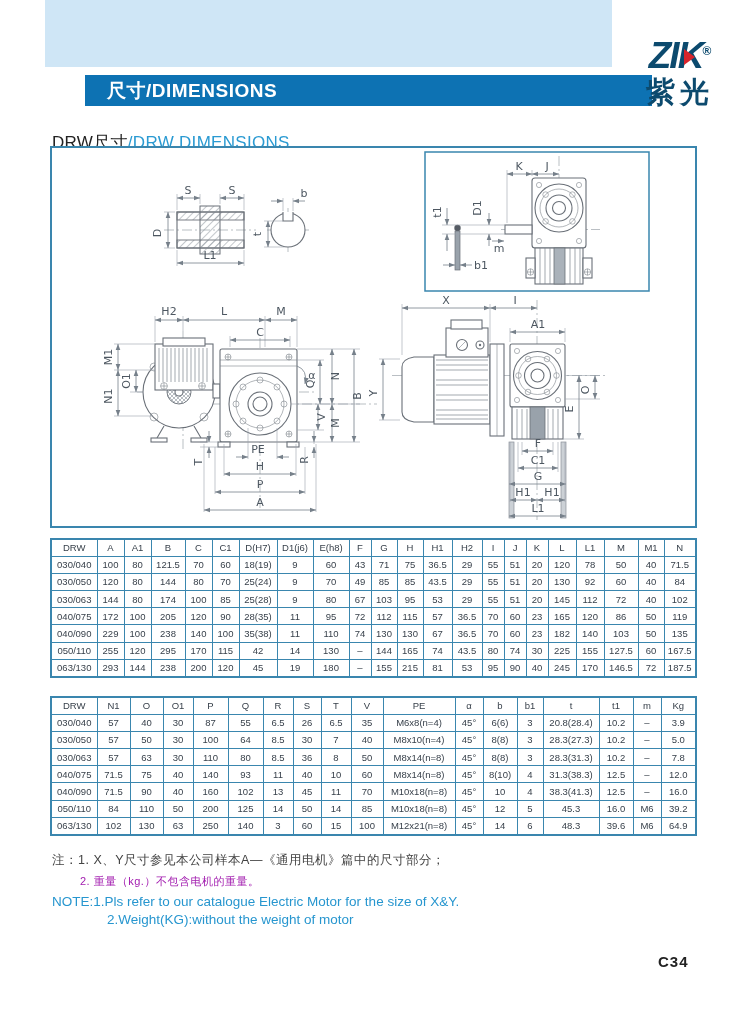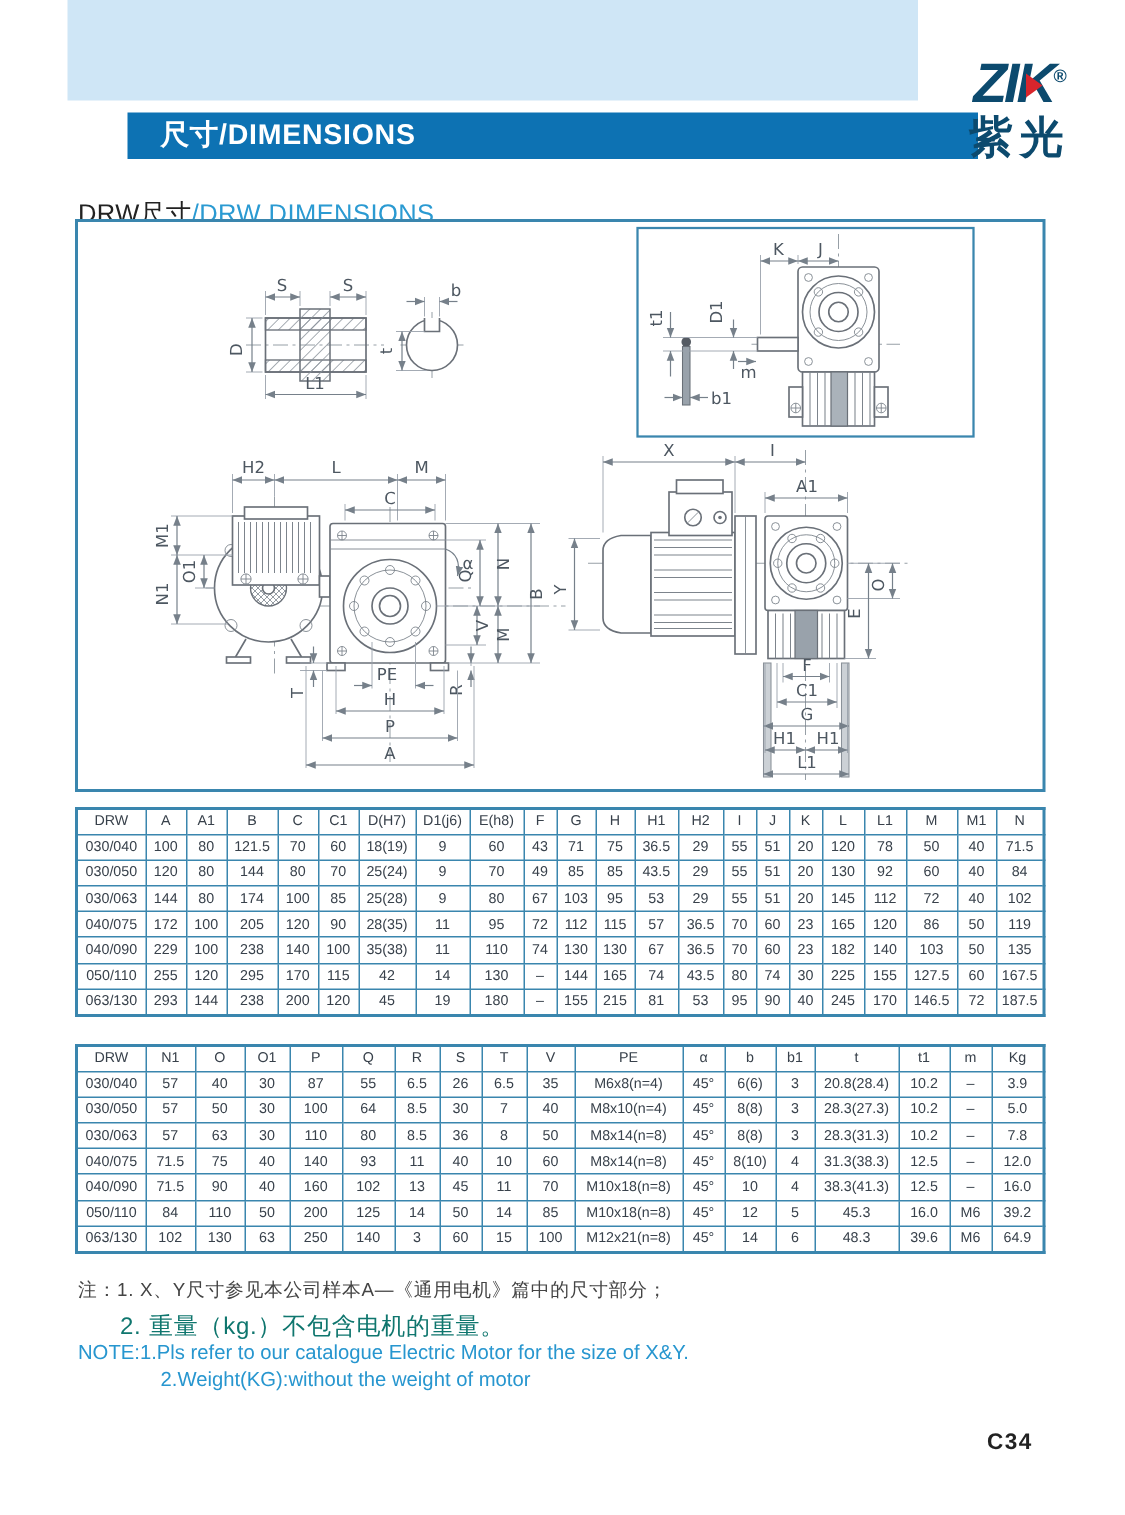--- a/index.html
+++ b/index.html
@@ -44,7 +44,7 @@
 
   .note { position:absolute; }
   .cn1 { left:52px;  top:852px; font-size:12.5px; color:#444; letter-spacing:0.5px; }
-  .cn2 { left:80px;  top:874px; font-size:16px; color:#0f766e; letter-spacing:0.5px; }
+  .cn2 { left:80px;  top:874px; font-size:11px; color:#a21caf; letter-spacing:0.5px; }
   .en1 { left:52px;  top:894px; font-size:13.5px; color:#2796cf; }
   .en2 { left:107px; top:912px; font-size:13.5px; color:#2796cf; }
 

